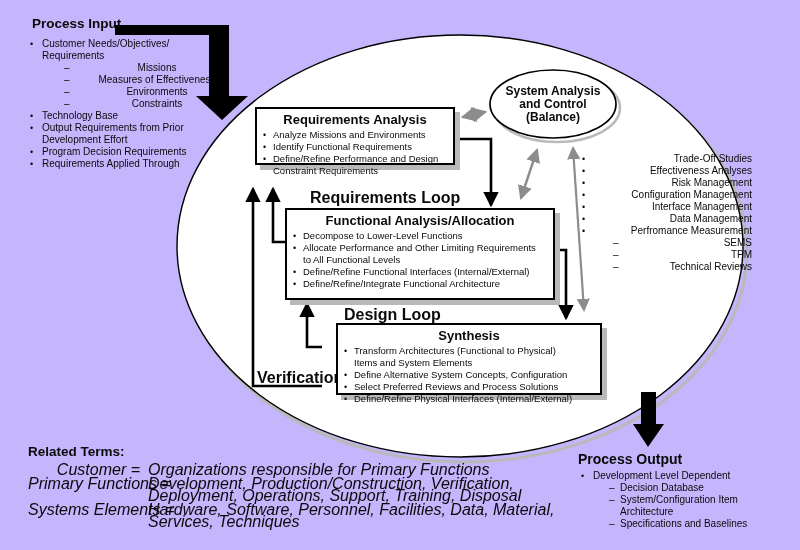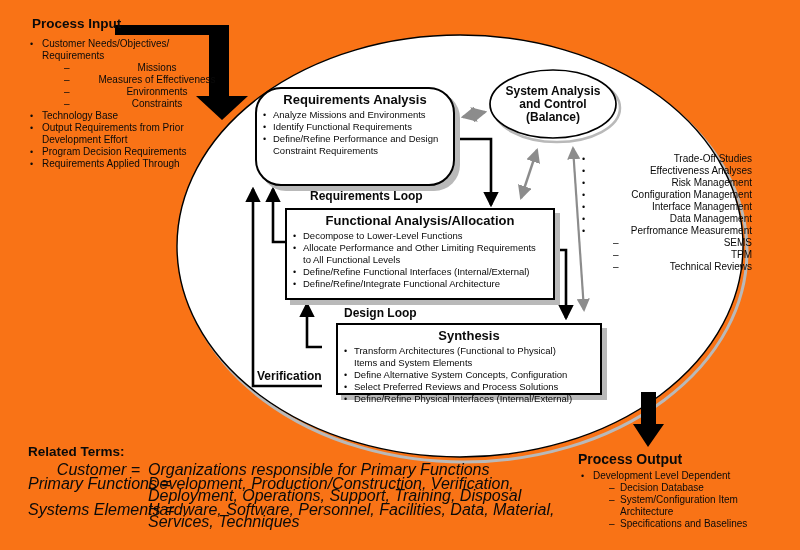--- a/index.html
+++ b/index.html
@@ -3,7 +3,7 @@
 <meta charset="utf-8">
 <style>
   html,body{margin:0;padding:0;background:#fff;}
-  .stage{position:relative;width:800px;height:550px;background:#f97316;overflow:hidden;
+  .stage{position:relative;width:800px;height:550px;background:#c4b5fd;overflow:hidden;
          font-family:"Liberation Sans",sans-serif;color:#0a0a0a;}
   svg.layer{position:absolute;left:0;top:0;}
 

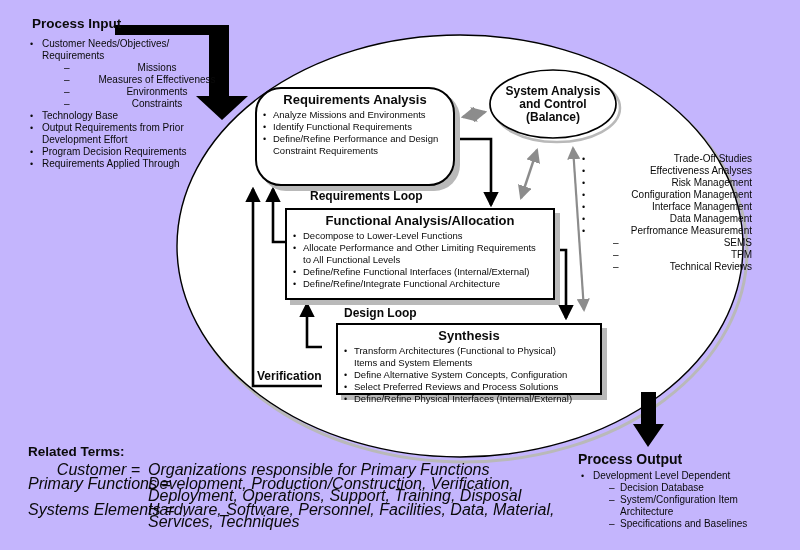--- a/index.html
+++ b/index.html
@@ -96,7 +96,7 @@
       <div class="line b"><span>Requirements Applied Through</span></div>
     </div>
 
-  <div class="box" style="left:255px;top:87px;width:200px;height:99px;border-radius:26px;">
+  <div class="box" style="left:255px;top:107px;width:200px;height:58px;">
     <div class="box-title">Requirements Analysis</div>
     <div class="list">
 

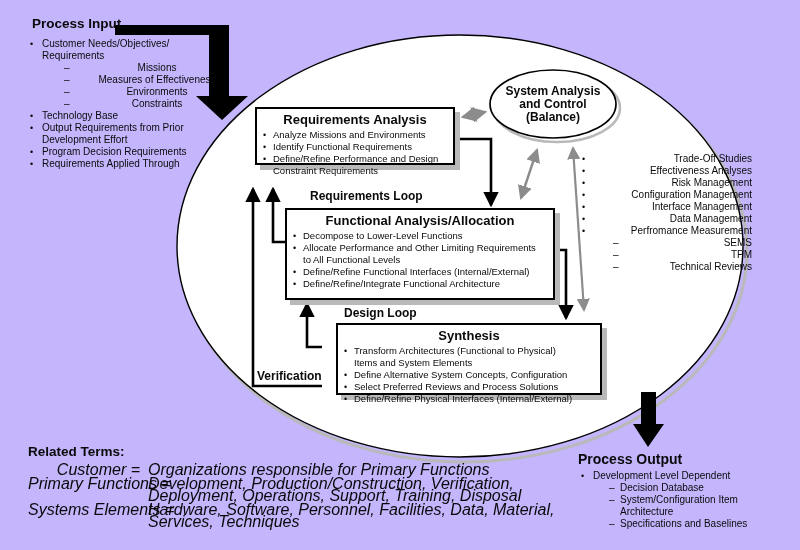--- a/index.html
+++ b/index.html
@@ -8,7 +8,7 @@
   svg.layer{position:absolute;left:0;top:0;}
 
   .h1{position:absolute;font-weight:bold;font-size:13.5px;white-space:nowrap;}
-  .loop-label{position:absolute;font-weight:bold;font-size:12px;white-space:nowrap;}
+  .loop-label{position:absolute;font-weight:bold;font-size:16px;white-space:nowrap;}
 
   .list{position:absolute;font-size:10px;line-height:12px;}
   .line{position:relative;white-space:nowrap;}

